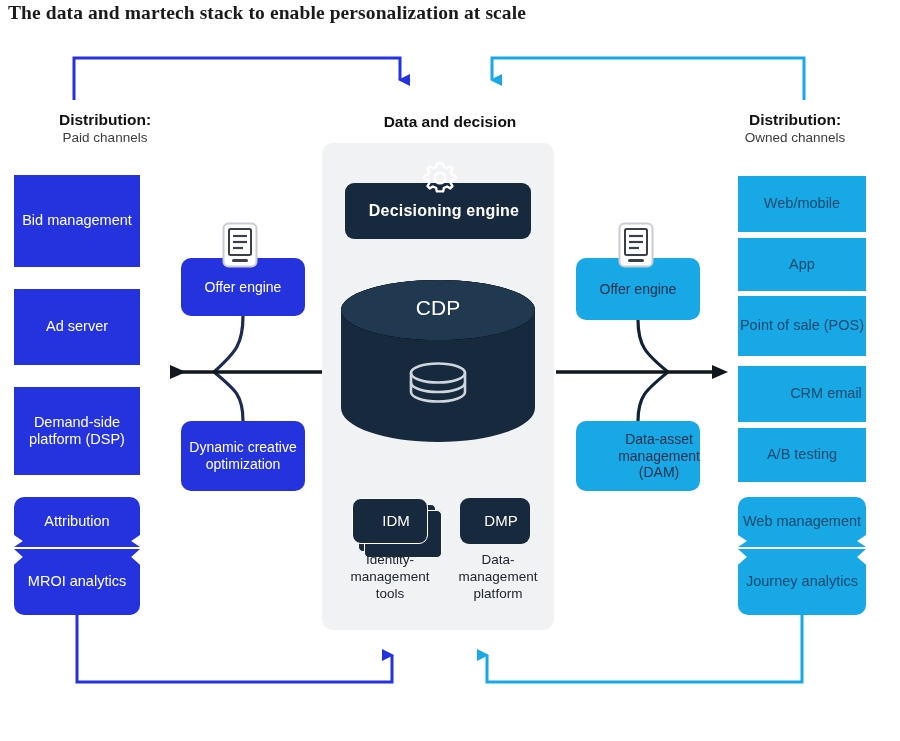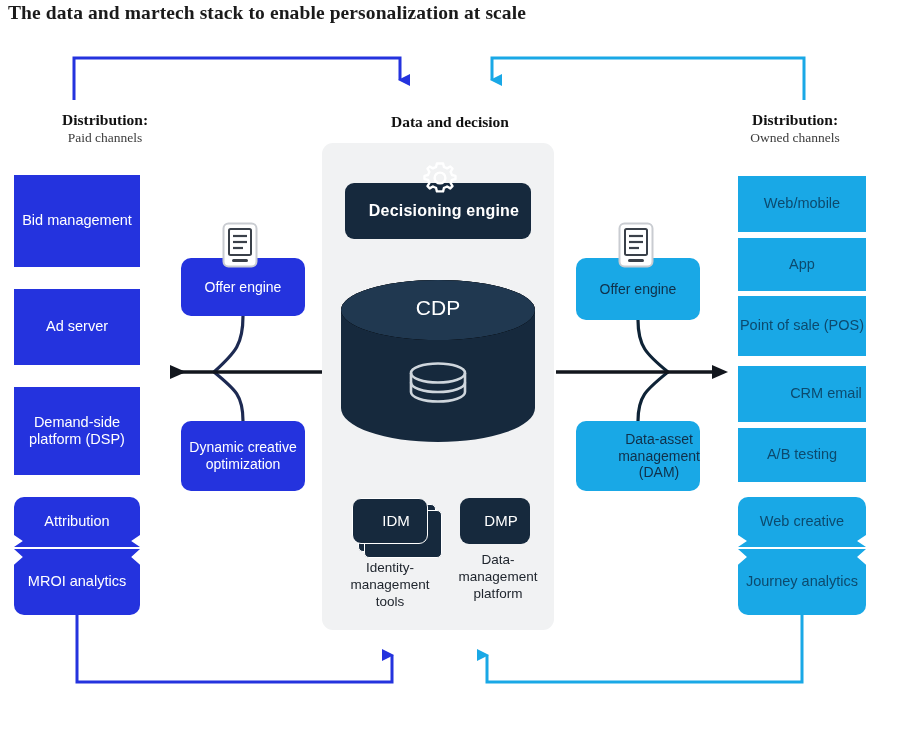--- a/index.html
+++ b/index.html
@@ -32,7 +32,6 @@
     position: absolute;
     text-align: center;
     line-height: 1.25;
-    font-family: Liberation Serif, serif;
   }
   .col-head .ch-title {
     font-size: 15.5px;

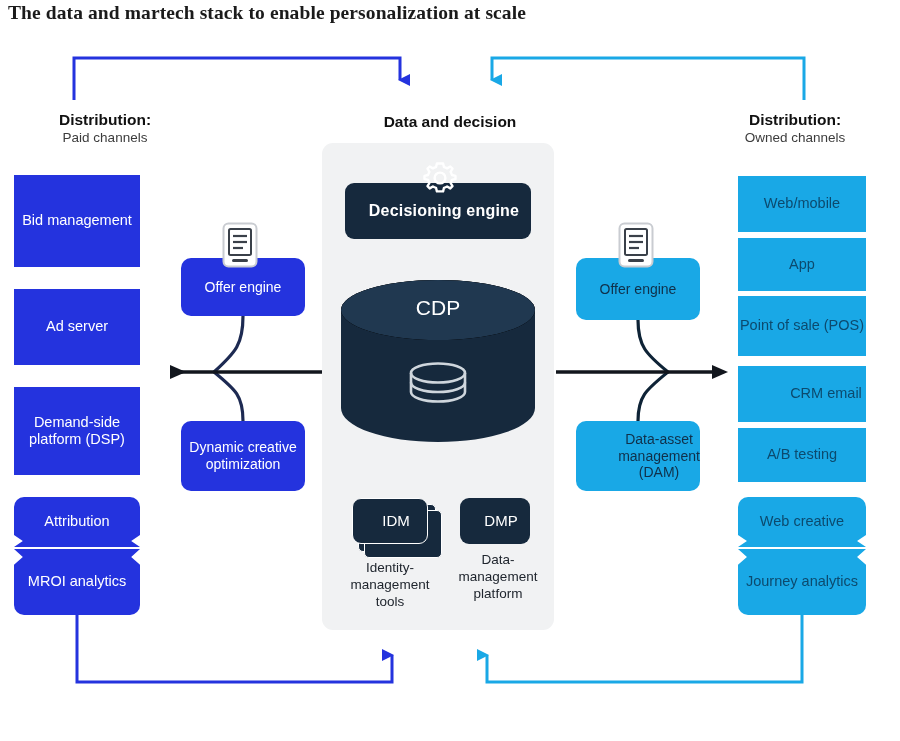--- a/index.html
+++ b/index.html
@@ -354,7 +354,7 @@
 <div class="box owned-rect" style="top:366px; height:56px;padding-left:48px;">CRM email</div>
 <div class="box owned-rect" style="top:428px; height:54px;">A/B testing</div>
 
-<div class="box owned-rect grp-top" style="top:497px; height:50px;">Web creative</div>
+<div class="box owned-rect grp-top" style="top:497px; height:50px;">Web management</div>
 <div class="box owned-rect grp-bot" style="top:549px; height:66px;">Journey analytics</div>
 
 <div class="box eng-cyan" style="left:576px; top:258px; width:124px; height:62px;">Offer engine</div>

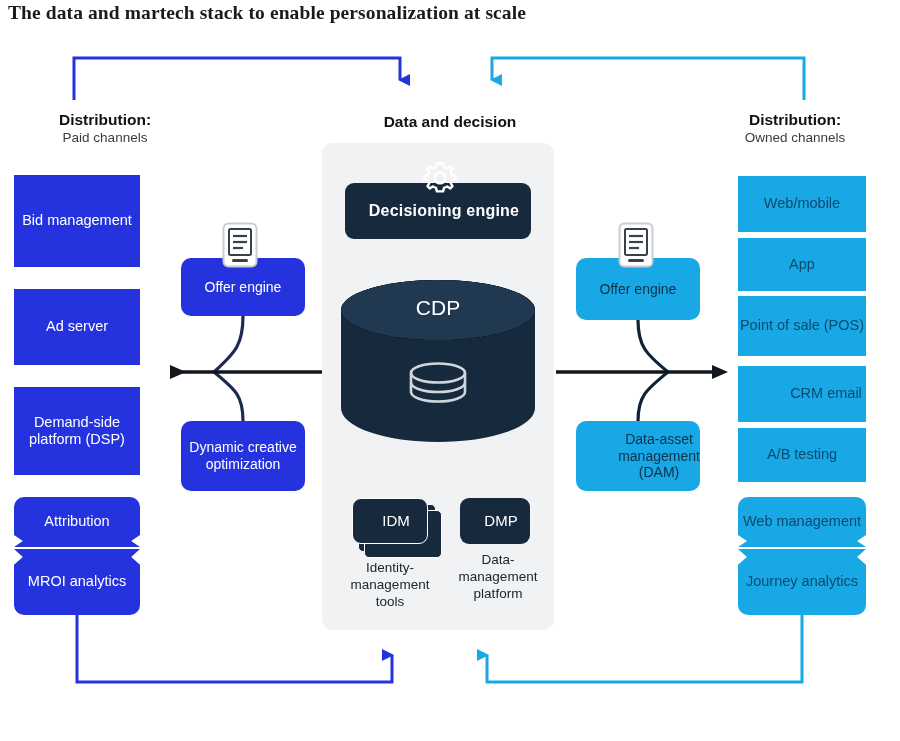--- a/index.html
+++ b/index.html
@@ -205,7 +205,7 @@
     line-height: 1.25;
     z-index: 5;
   }
-  #caption-idm { left: 338px; top: 552px; width: 104px; margin-top: 8px; }
+  #caption-idm { left: 338px; top: 552px; width: 104px; }
   #caption-dmp { left: 448px; top: 552px; width: 100px; }
 
   

